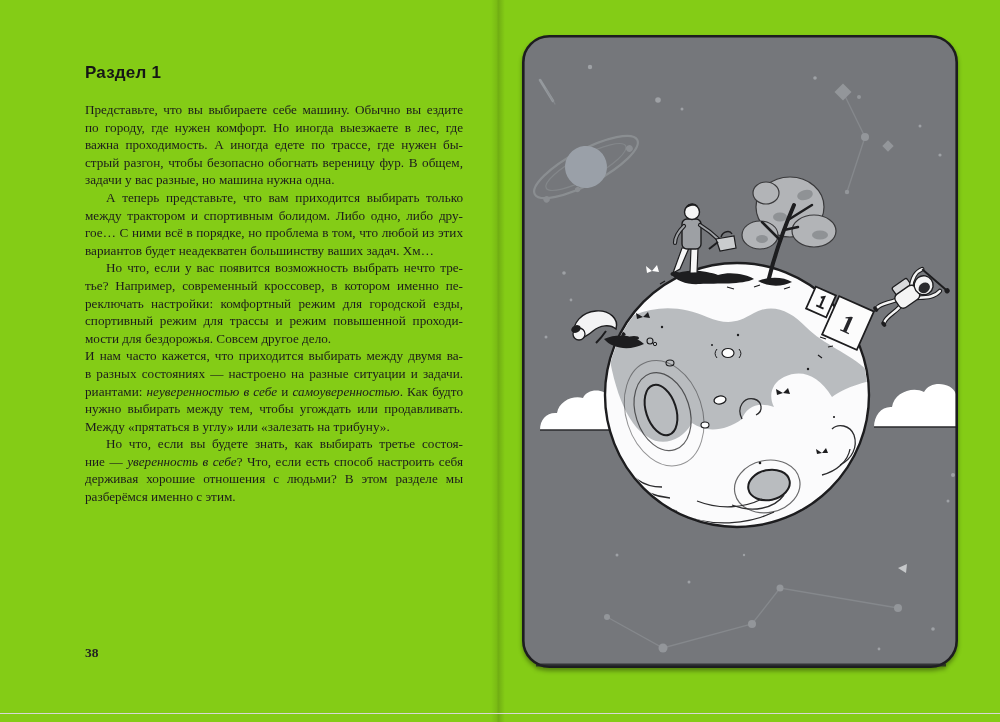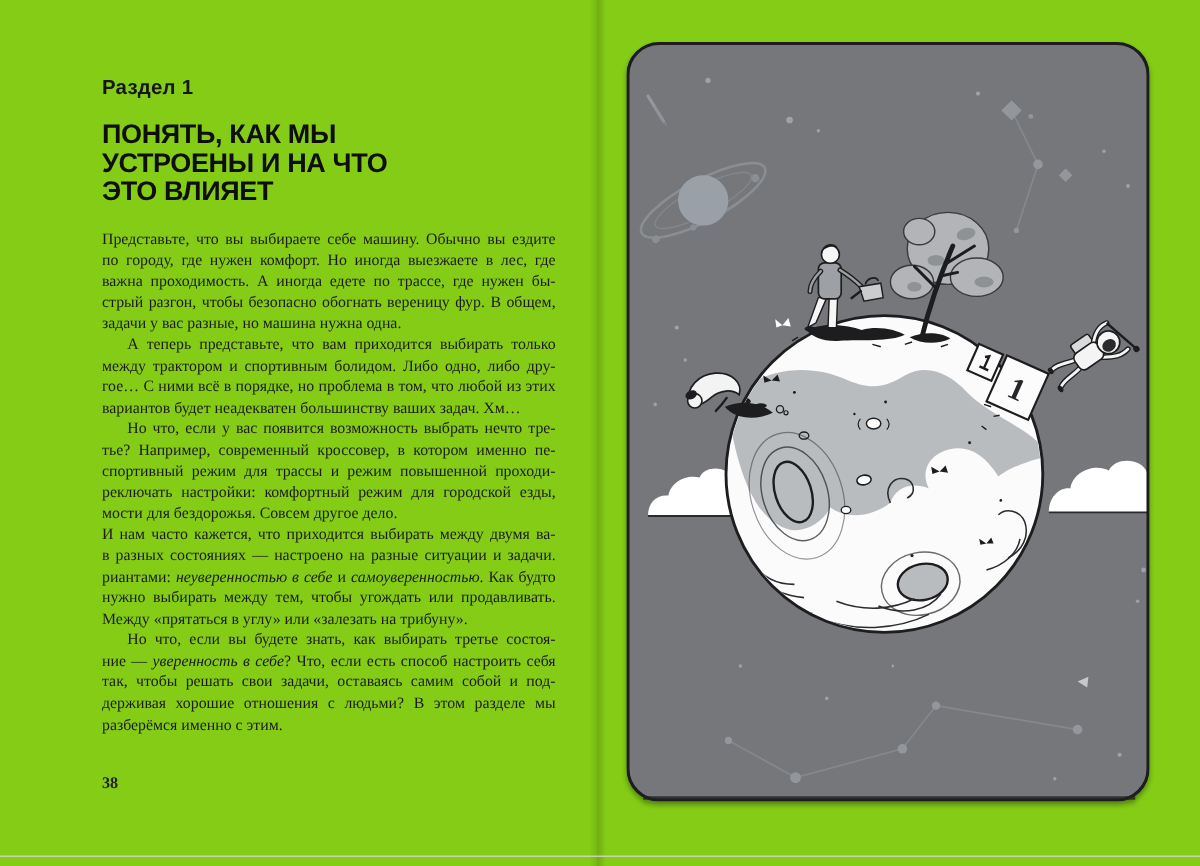--- a/index.html
+++ b/index.html
@@ -48,9 +48,6 @@
 
   <div class="page-left">
     <div class="kicker">Раздел 1</div>
-    <h1 class="title">ПОНЯТЬ, КАК МЫ
-УСТРОЕНЫ И НА ЧТО
-ЭТО ВЛИЯЕТ</h1>
     <div class="body">
         <div>
           <div class="bl"><span>Представьте, что вы выбираете себе машину. Обычно вы ездите</span></div>

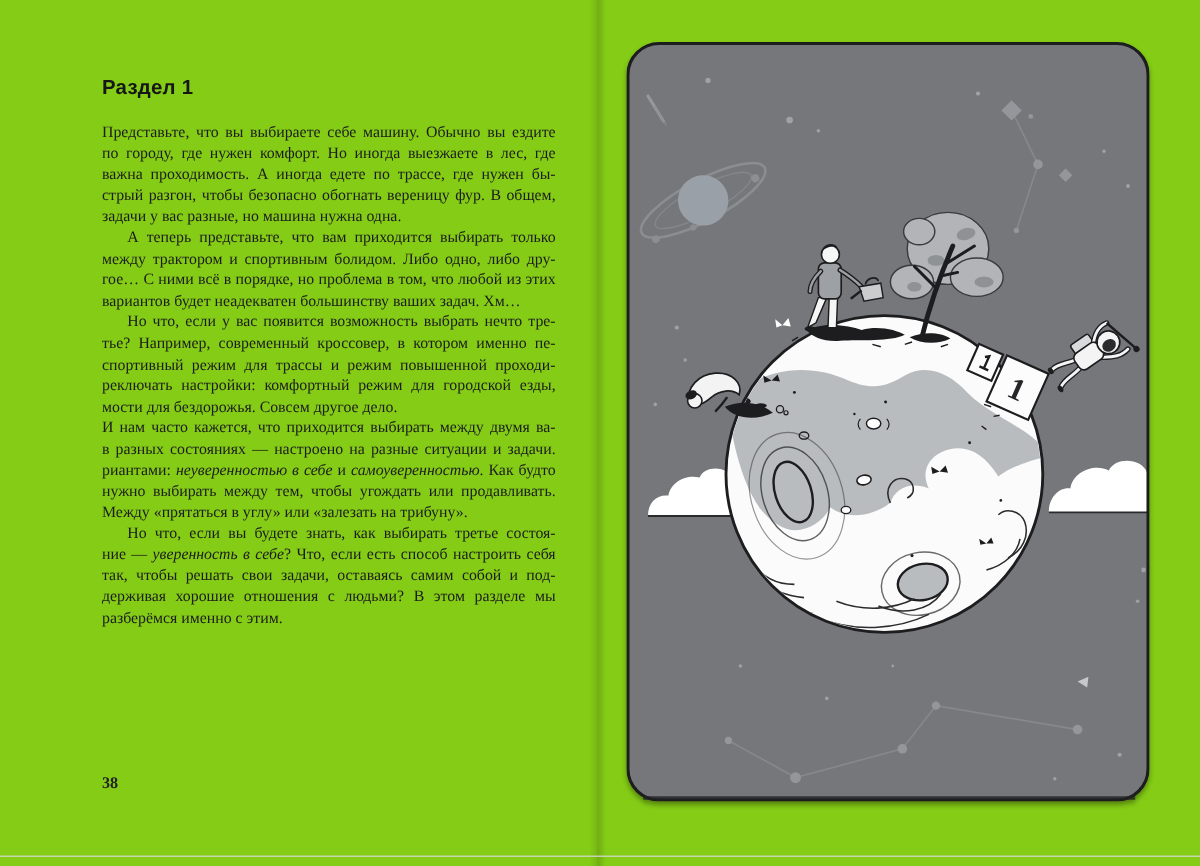--- a/index.html
+++ b/index.html
@@ -65,8 +65,8 @@
         <div>
           <div class="bl ind"><span>Но что, если у вас появится возможность выбрать нечто тре-</span></div>
           <div class="bl"><span>тье? Например, современный кроссовер, в котором именно пе-</span></div>
+          <div class="bl"><span>реключать настройки: комфортный режим для городской езды,</span></div>
           <div class="bl"><span>спортивный режим для трассы и режим повышенной проходи-</span></div>
-          <div class="bl"><span>реключать настройки: комфортный режим для городской езды,</span></div>
           <div class="bl last"><span>мости для бездорожья. Совсем другое дело.</span></div>
         </div>
         <div>

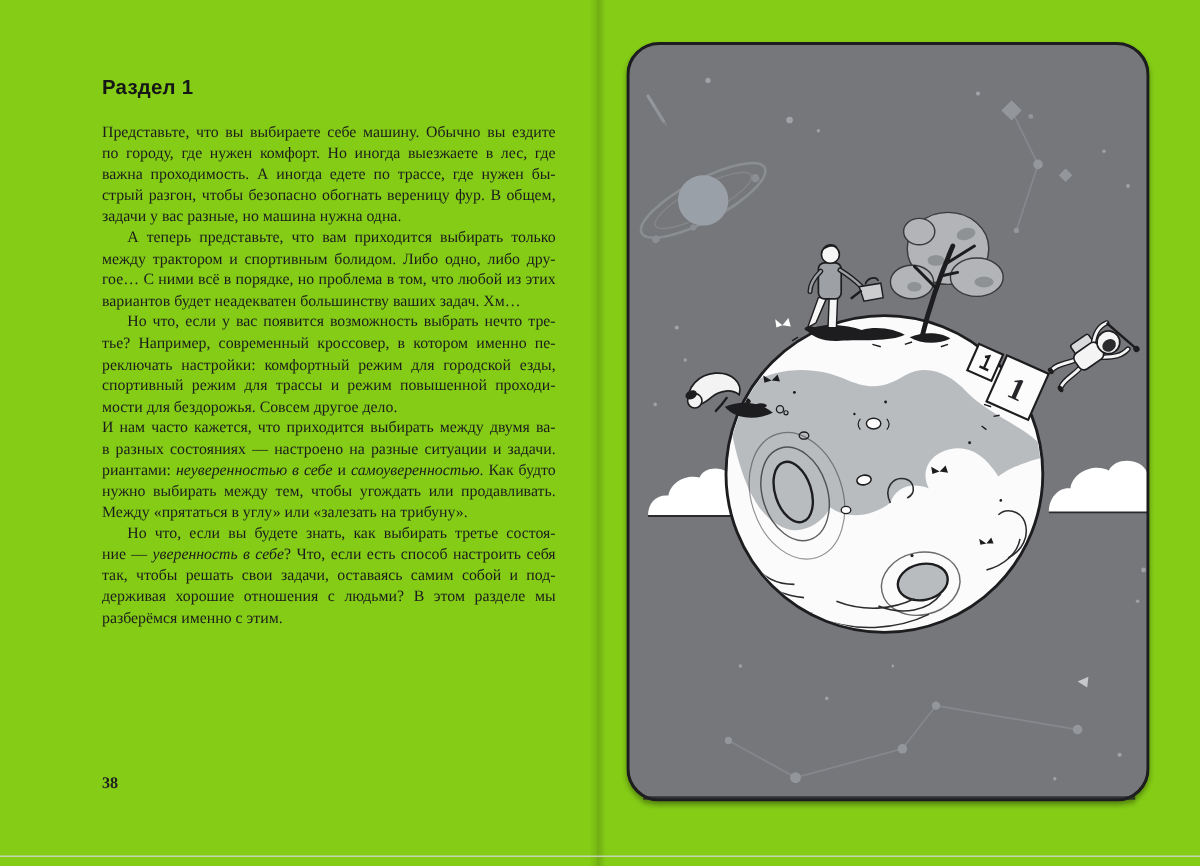--- a/index.html
+++ b/index.html
@@ -79,7 +79,6 @@
         <div>
           <div class="bl ind"><span>Но что, если вы будете знать, как выбирать третье состоя-</span></div>
           <div class="bl"><span>ние — </span><span class="it">уверенность в себе</span><span>? Что, если есть способ настроить себя</span></div>
-          <div class="bl"><span>так, чтобы решать свои задачи, оставаясь самим собой и под-</span></div>
           <div class="bl"><span>держивая хорошие отношения с людьми? В этом разделе мы</span></div>
           <div class="bl last"><span>разберёмся именно с этим.</span></div>
         </div>

